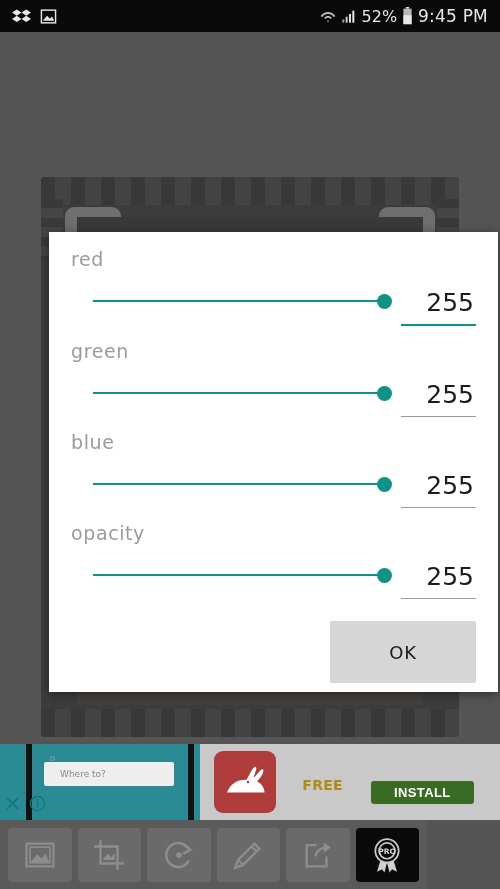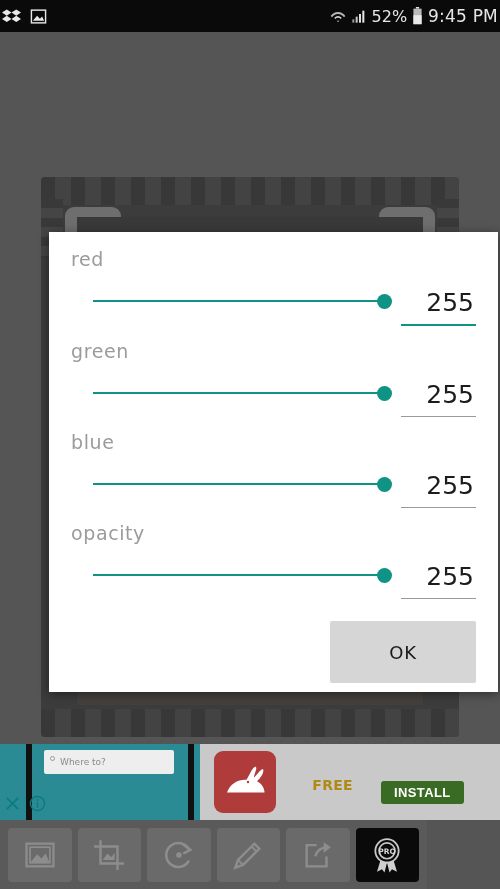--- a/index.html
+++ b/index.html
@@ -14,7 +14,7 @@
   .statusbar{
     position:absolute; left:0; top:0; width:500px; height:32px;
     background:#0a0a0a; display:flex; align-items:center;
-    padding:0 2px; z-index:50;
+    padding:0 12px; z-index:50;
   }
   .sb-left{ display:flex; align-items:center; gap:9px; }
   .sb-right{ margin-left:auto; display:flex; align-items:center; gap:5px; }

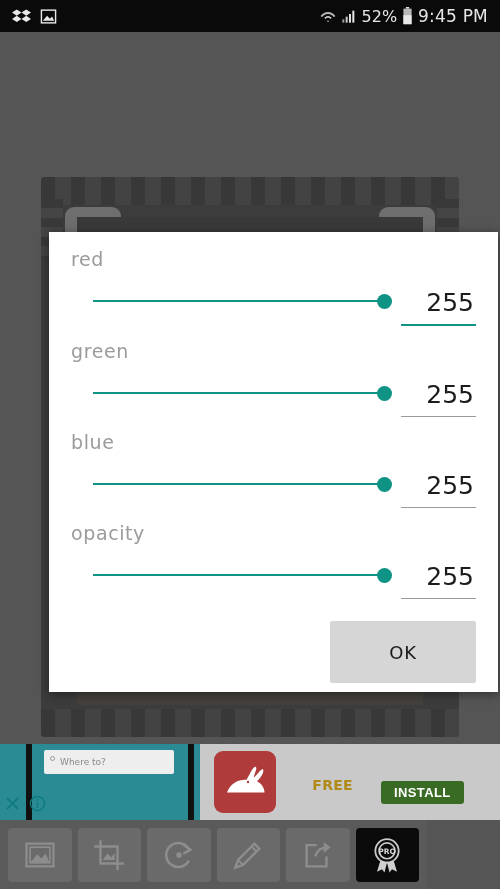--- a/index.html
+++ b/index.html
@@ -95,7 +95,7 @@
   .ad-shot .bar-l{ left:26px; }
   .ad-shot .bar-r{ left:188px; }
   .ad-shot .searchbox{
-    position:absolute; left:44px; top:6px; width:130px; height:24px;
+    position:absolute; left:44px; top:18px; width:130px; height:24px;
     background:#eeeeee; border-radius:2px;
     display:flex; align-items:center; padding-left:16px;
   }

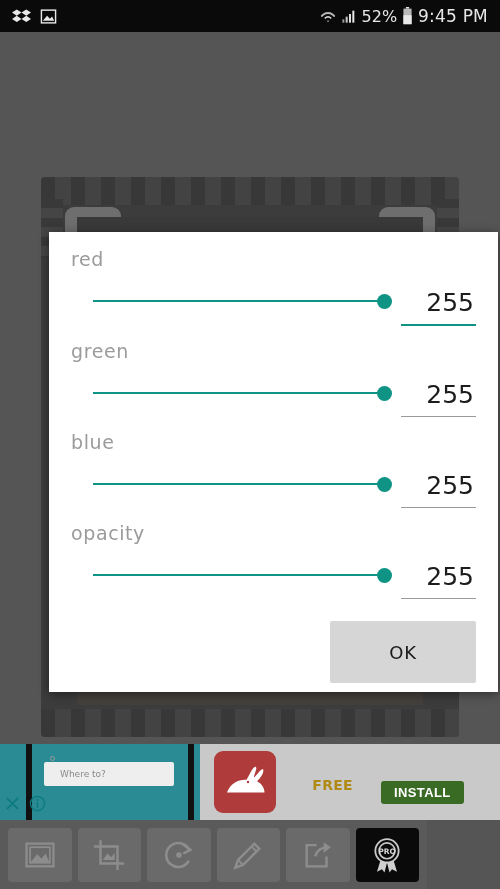--- a/index.html
+++ b/index.html
@@ -119,7 +119,7 @@
   .ad-free{ color:#b08a15; font-weight:bold; font-size:14px; letter-spacing:.3px; }
   .ad-install{
     background:#3a6b24; color:#ffffff; font-size:13px; font-weight:bold;
-    padding:4px 13px; border-radius:3px; letter-spacing:.4px; border:none;margin-top:16px;
+    padding:4px 23px; border-radius:3px; letter-spacing:.4px; border:none;margin-top:16px;
   }
 
   

